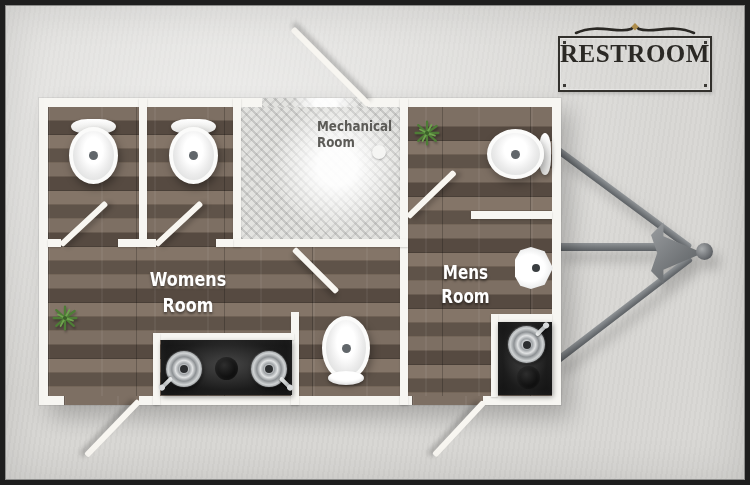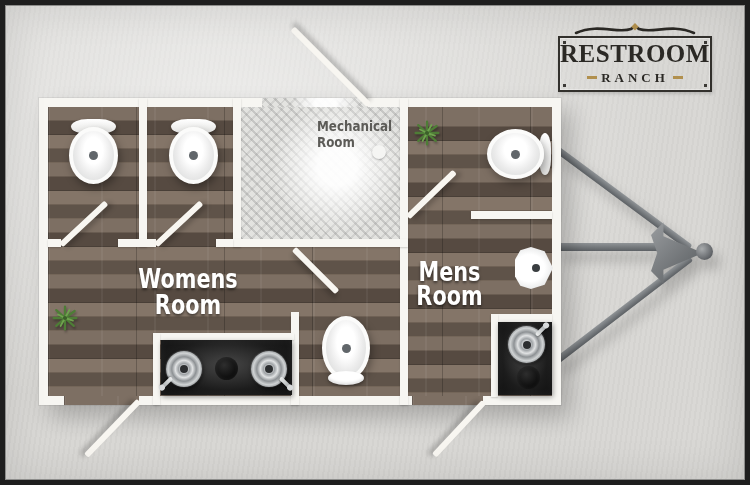--- a/index.html
+++ b/index.html
@@ -252,9 +252,6 @@
       <div class="screw" style="left:3px;bottom:3px;"></div>
       <div class="screw" style="right:3px;bottom:3px;"></div>
       <div class="t1">Restroom</div>
-      <div>
-        <span class="tick"></span><span class="t2">Ranch</span><span class="tick"></span>
-      </div>
     </div>
   </div>
 

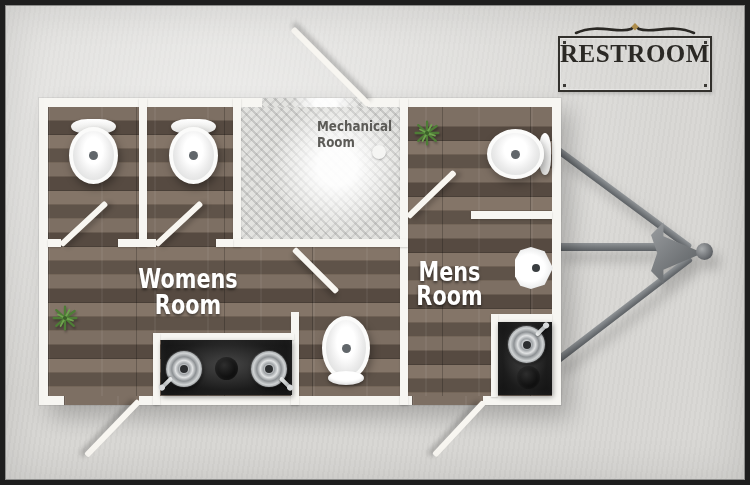--- a/index.html
+++ b/index.html
@@ -231,7 +231,7 @@
       <span>Mechanical</span>
       <span>Room</span>
     </div>
-    <div class="label" style="left:84px;top:168px;width:130px;font-size:26px;line-height:26px;">
+    <div class="label" style="left:84px;top:168px;width:130px;font-size:20px;line-height:26px;">
       <span>Womens</span>
       <span>Room</span>
     </div>

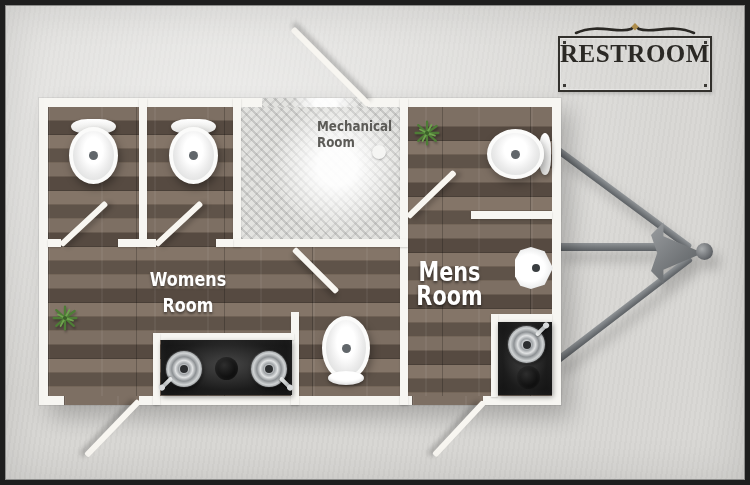--- a/index.html
+++ b/index.html
@@ -235,7 +235,7 @@
       <span>Womens</span>
       <span>Room</span>
     </div>
-    <div class="label" style="left:358px;top:162px;width:105px;font-size:26px;line-height:24px;">
+    <div class="label" style="left:374px;top:162px;width:105px;font-size:19px;line-height:24px;">
       <span>Mens</span>
       <span>Room</span>
     </div>

